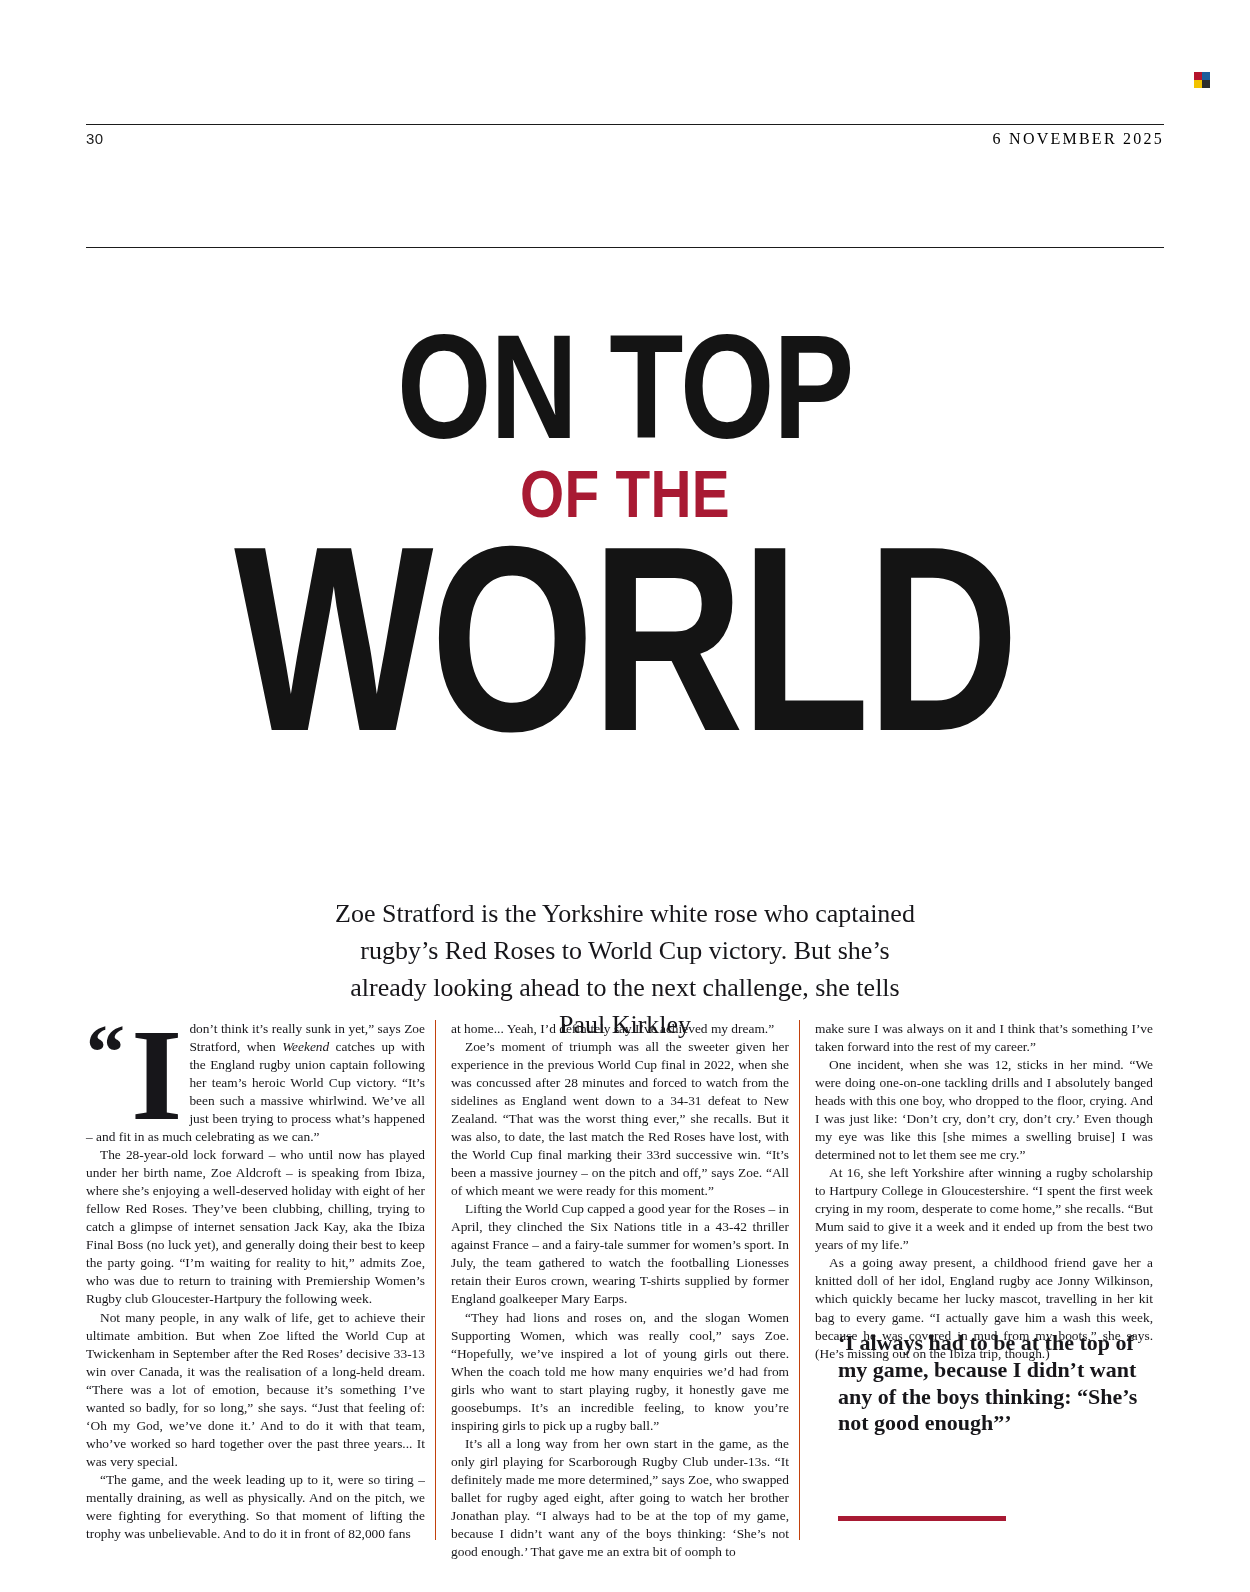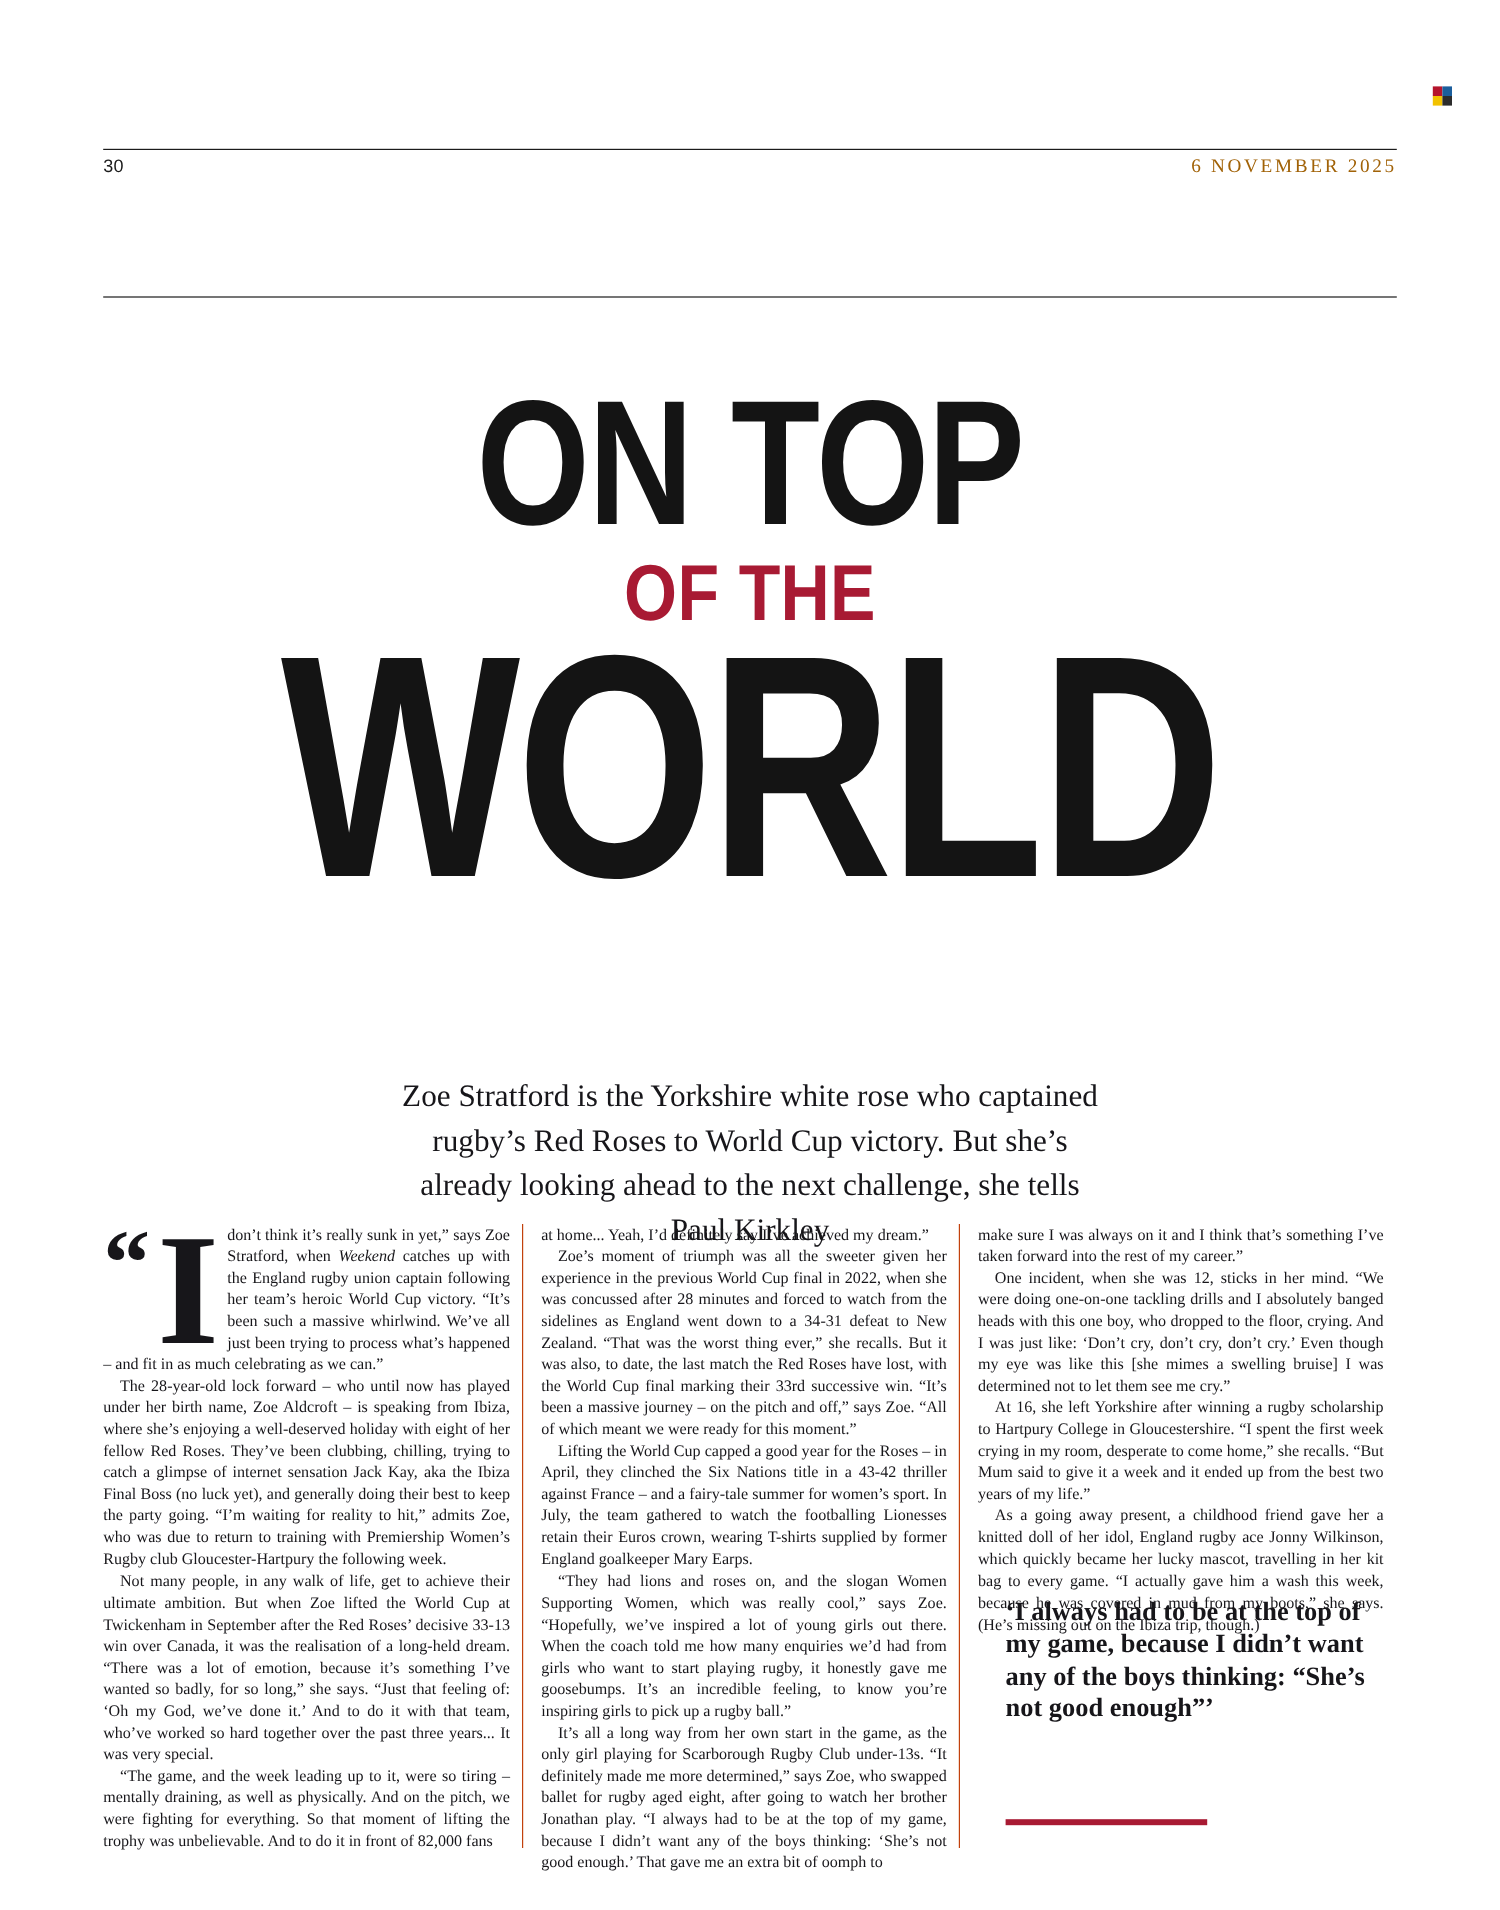--- a/index.html
+++ b/index.html
@@ -64,7 +64,7 @@
     font-family: "Liberation Serif", serif;
     font-size: 16px;
     letter-spacing: 0.14em;
-    color: #a16207;
+    color: #000000;
   }
   .rule-under {
     position: absolute;

